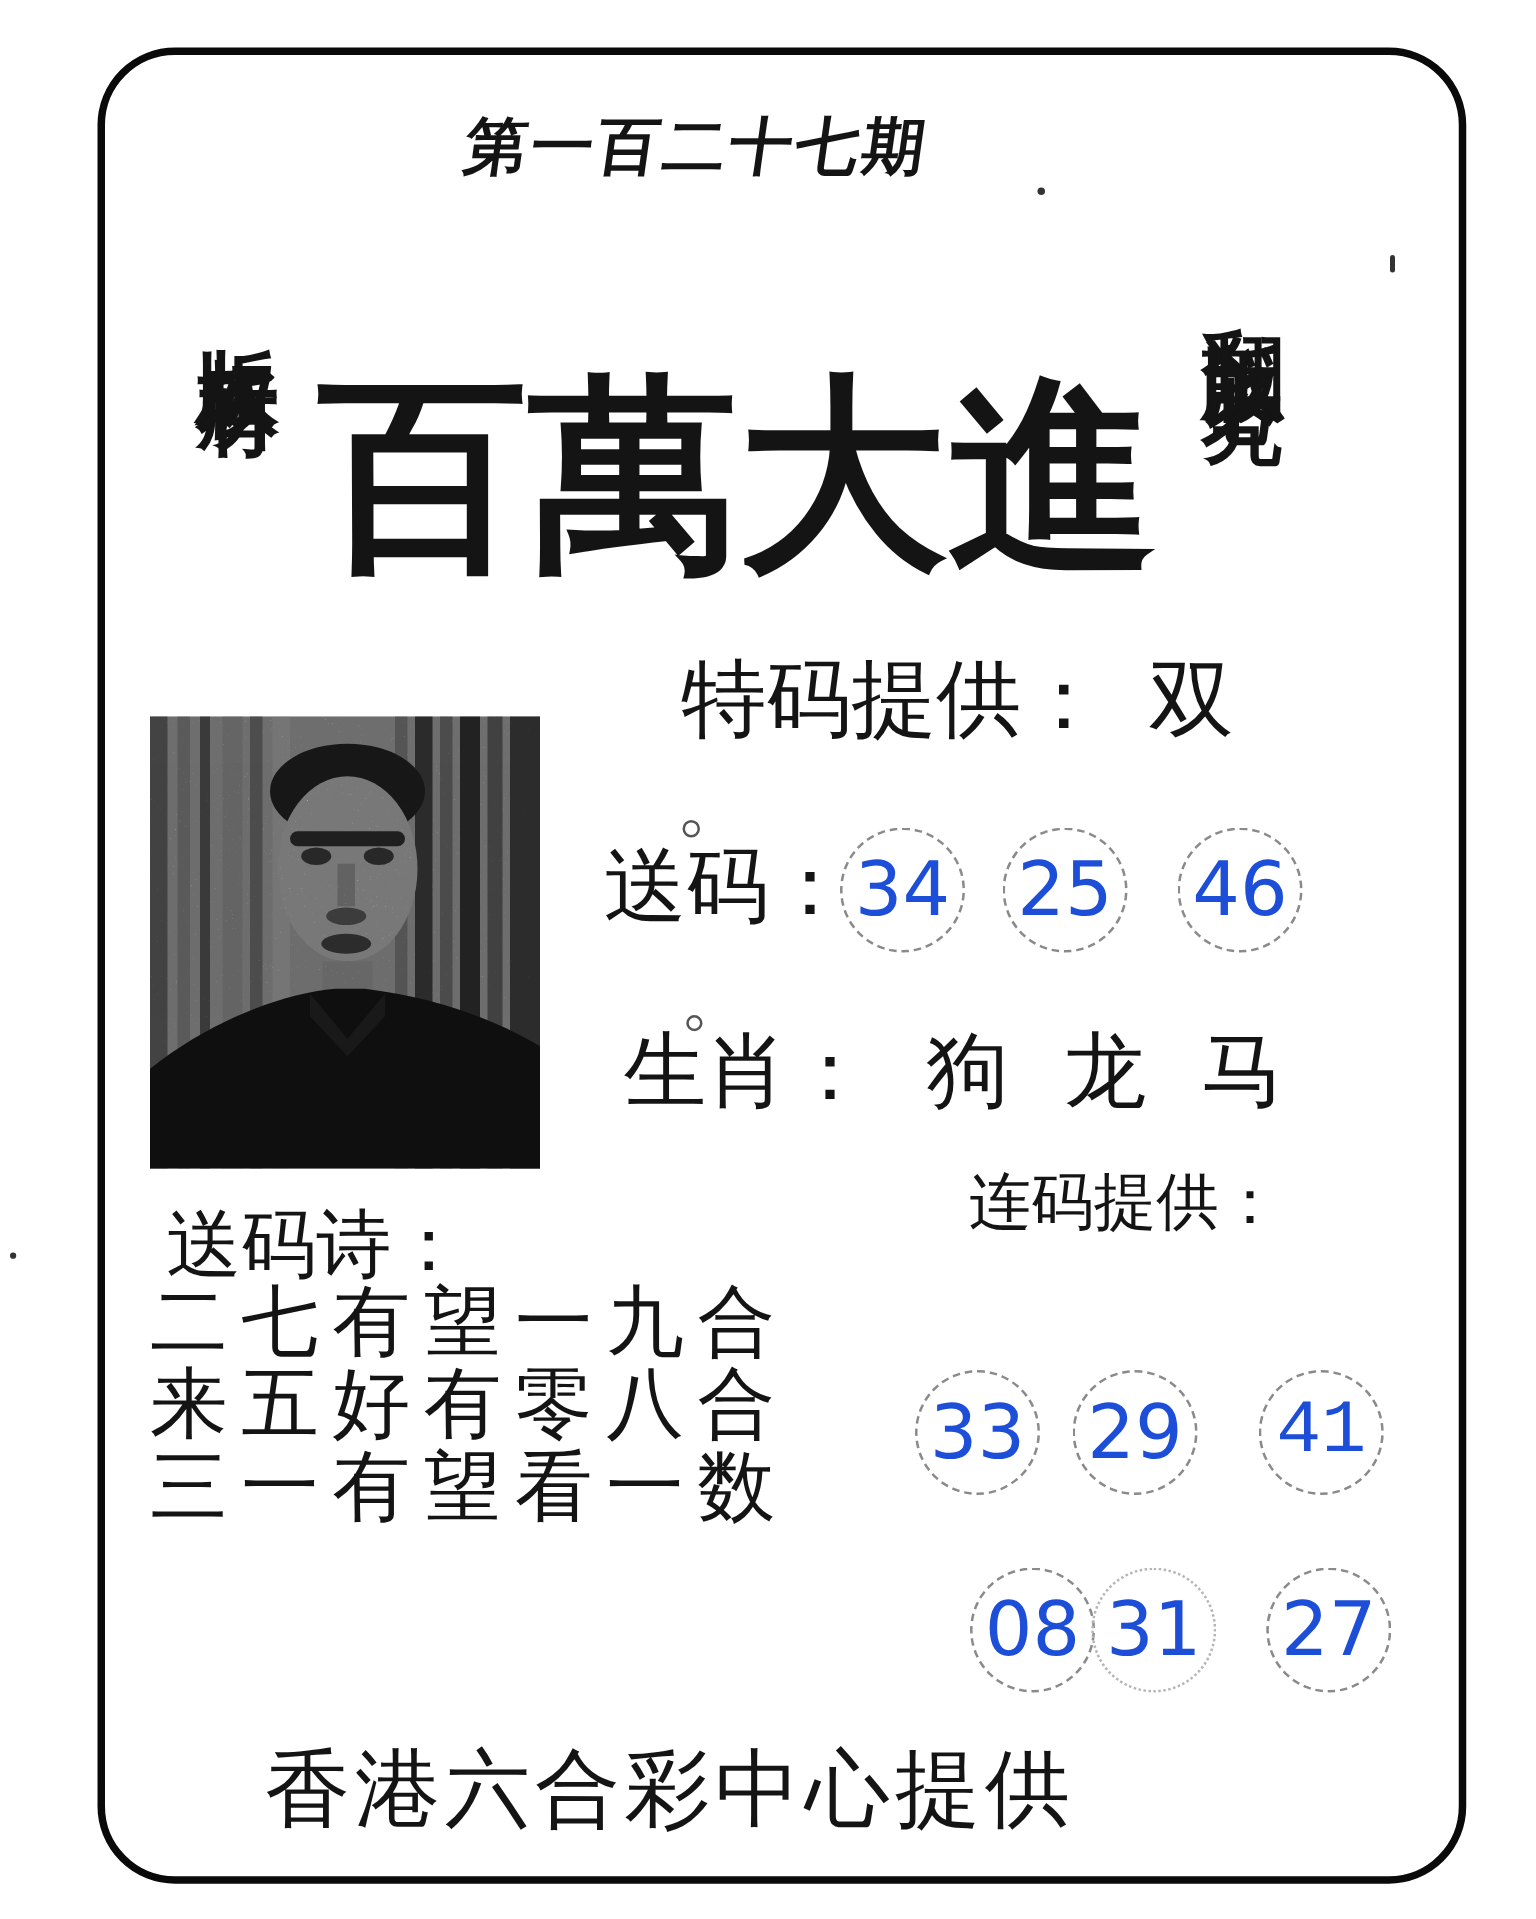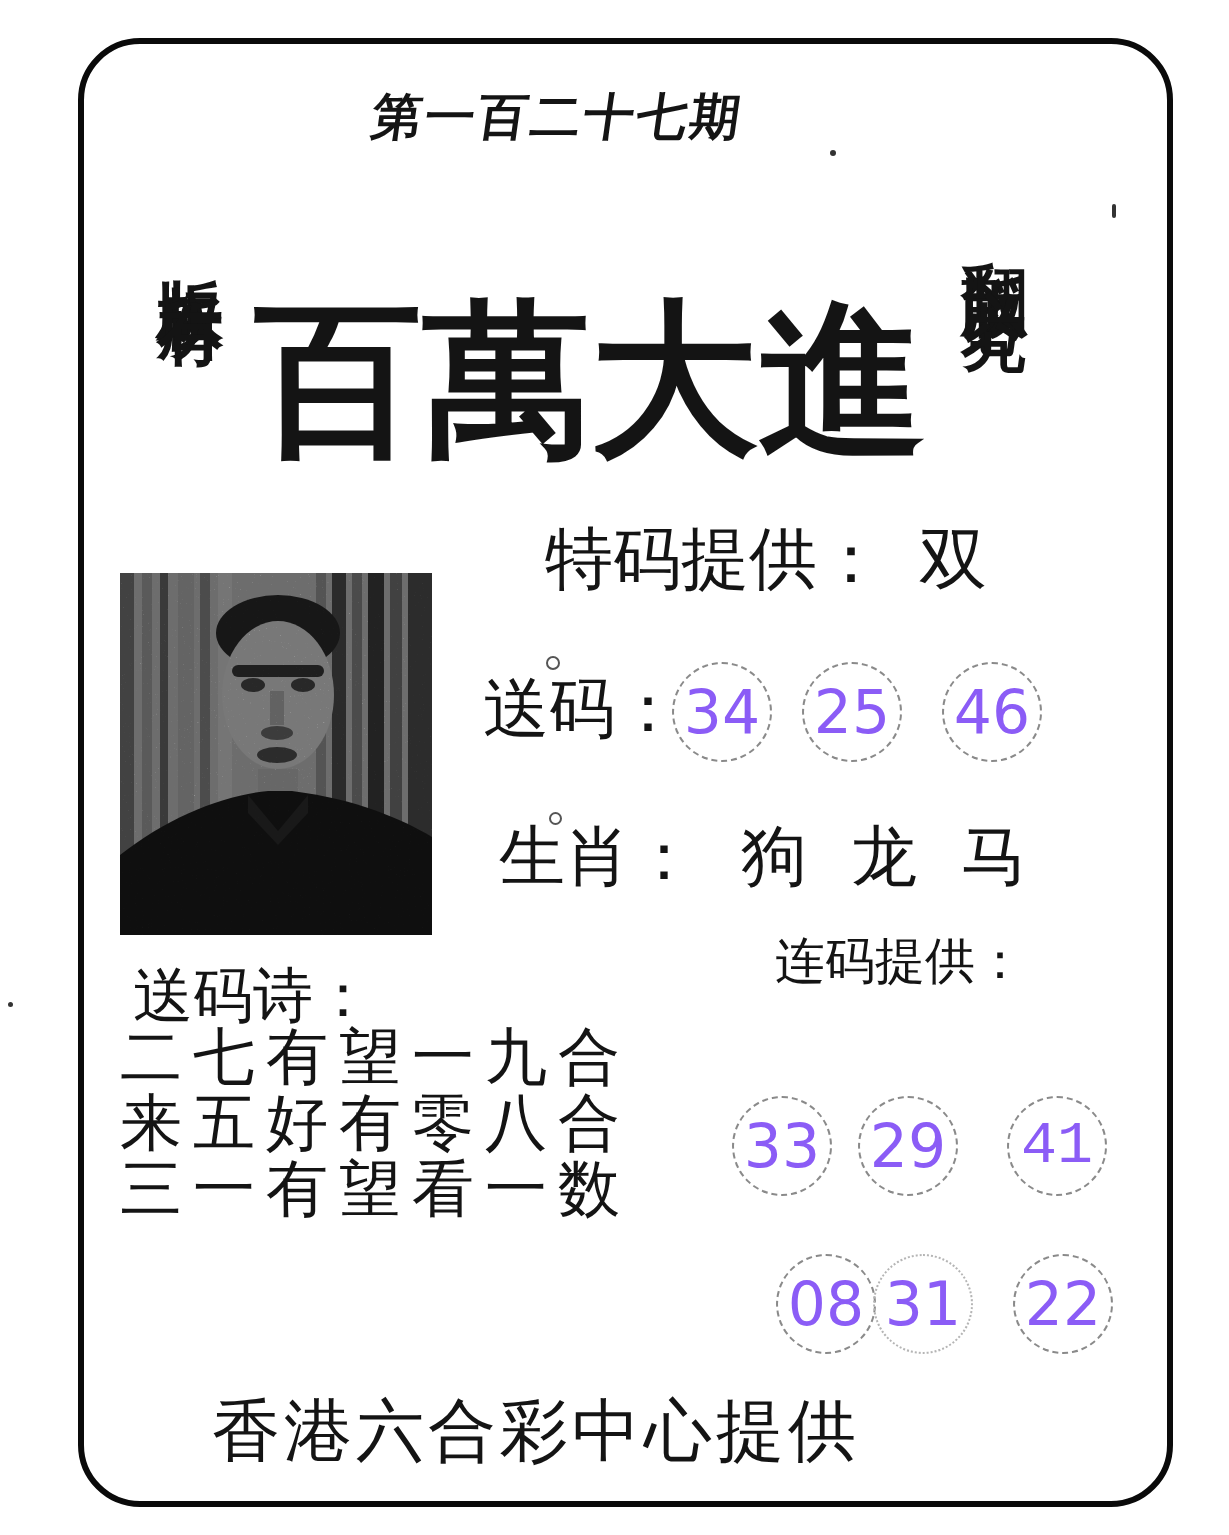--- a/index.html
+++ b/index.html
@@ -50,7 +50,7 @@
     border:2px dashed #8a8a8a;border-radius:50%;
     display:flex;align-items:center;justify-content:center;
     font-family:"DejaVu Sans", sans-serif;
-    font-size:60px;color:#8b5cf6;
+    font-size:60px;color:#1d4ed8;
   }
   .c-faint{border-color:#b5b5b5;border-style:dotted;}
   .photo{

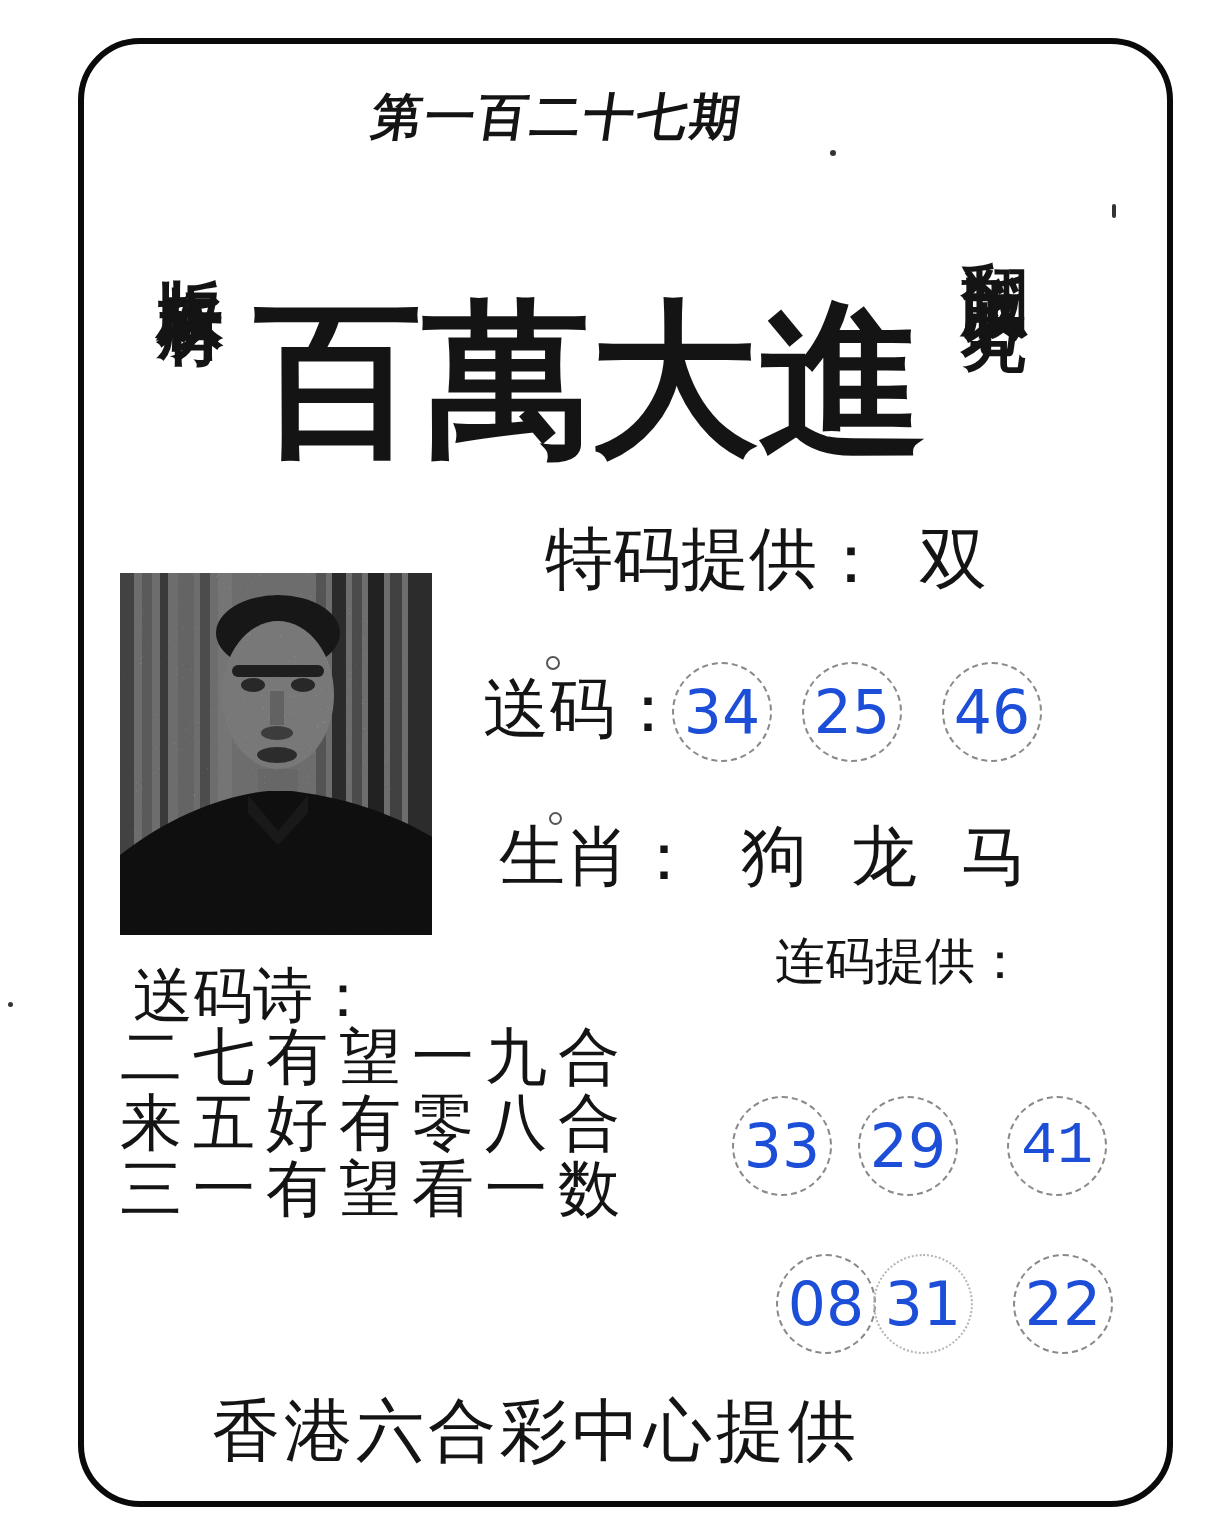--- a/index.html
+++ b/index.html
@@ -137,7 +137,7 @@
   <div class="circle-num" style="left:1007px;top:1096px;font-family:Liberation Mono, monospace;">41</div>
   <div class="circle-num" style="left:776px;top:1254px;">08</div>
   <div class="circle-num c-faint" style="left:873px;top:1254px;">31</div>
-  <div class="circle-num" style="left:1013px;top:1254px;">22</div>
+  <div class="circle-num" style="left:1013px;top:1254px;">27</div>
 
   <div class="line footer-line">香港六合彩中心提供</div>
 

